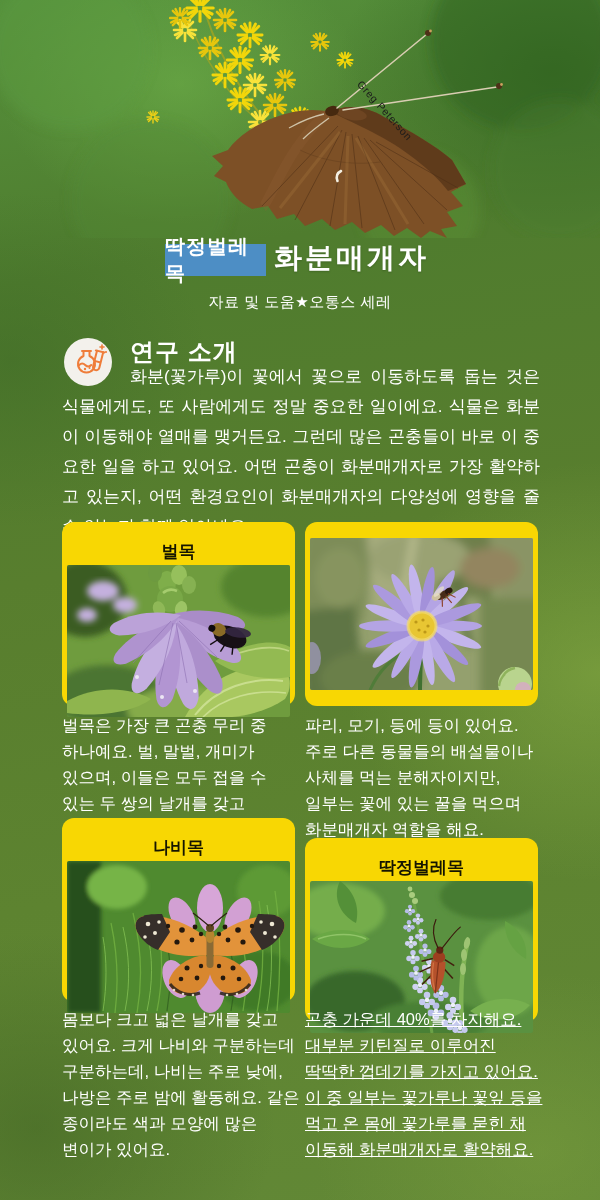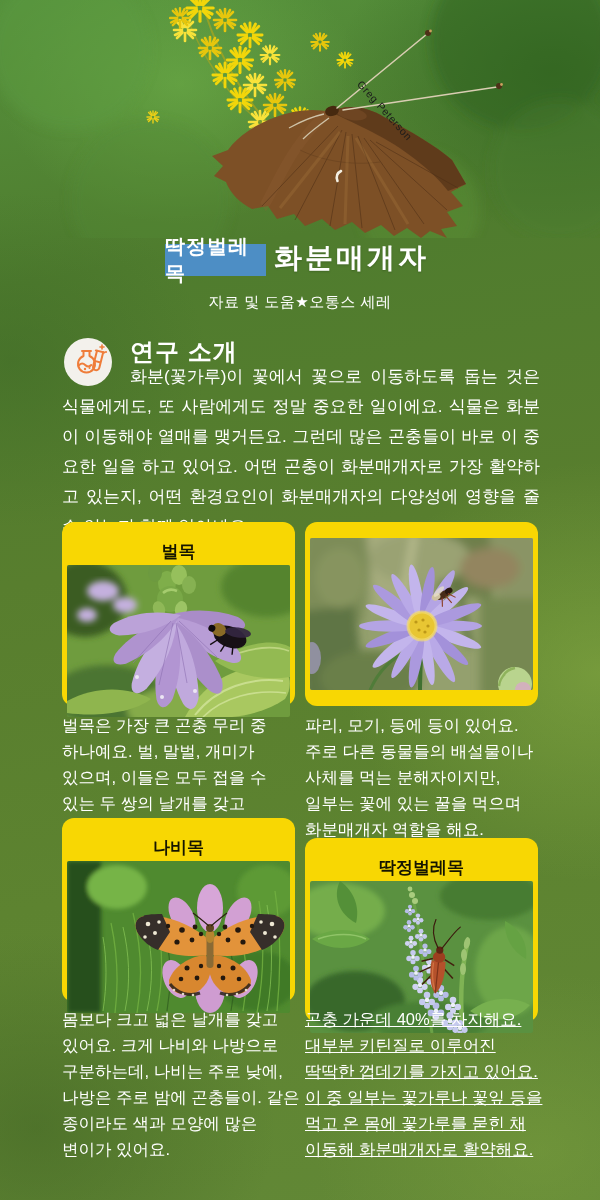--- a/index.html
+++ b/index.html
@@ -422,7 +422,7 @@
       </svg>
     </div>
   </div>
-  <div class="card-desc" id="desc3">몸보다 크고 넓은 날개를 갖고 있어요. 크게 나비와 나방으로 구분하는데, 나비는 주로 낮에, 나방은 주로 밤에 곤충들이. 같은 종이라도 색과 모양에 많은 변이가 있어요.</div>
+  <div class="card-desc" id="desc3">몸보다 크고 넓은 날개를 갖고 있어요. 크게 나비와 구분하는데 구분하는데, 나비는 주로 낮에, 나방은 주로 밤에 활동해요. 같은 종이라도 색과 모양에 많은 변이가 있어요.</div>
 
   <div class="card" id="card4">
     <div class="card-header">딱정벌레목</div>

